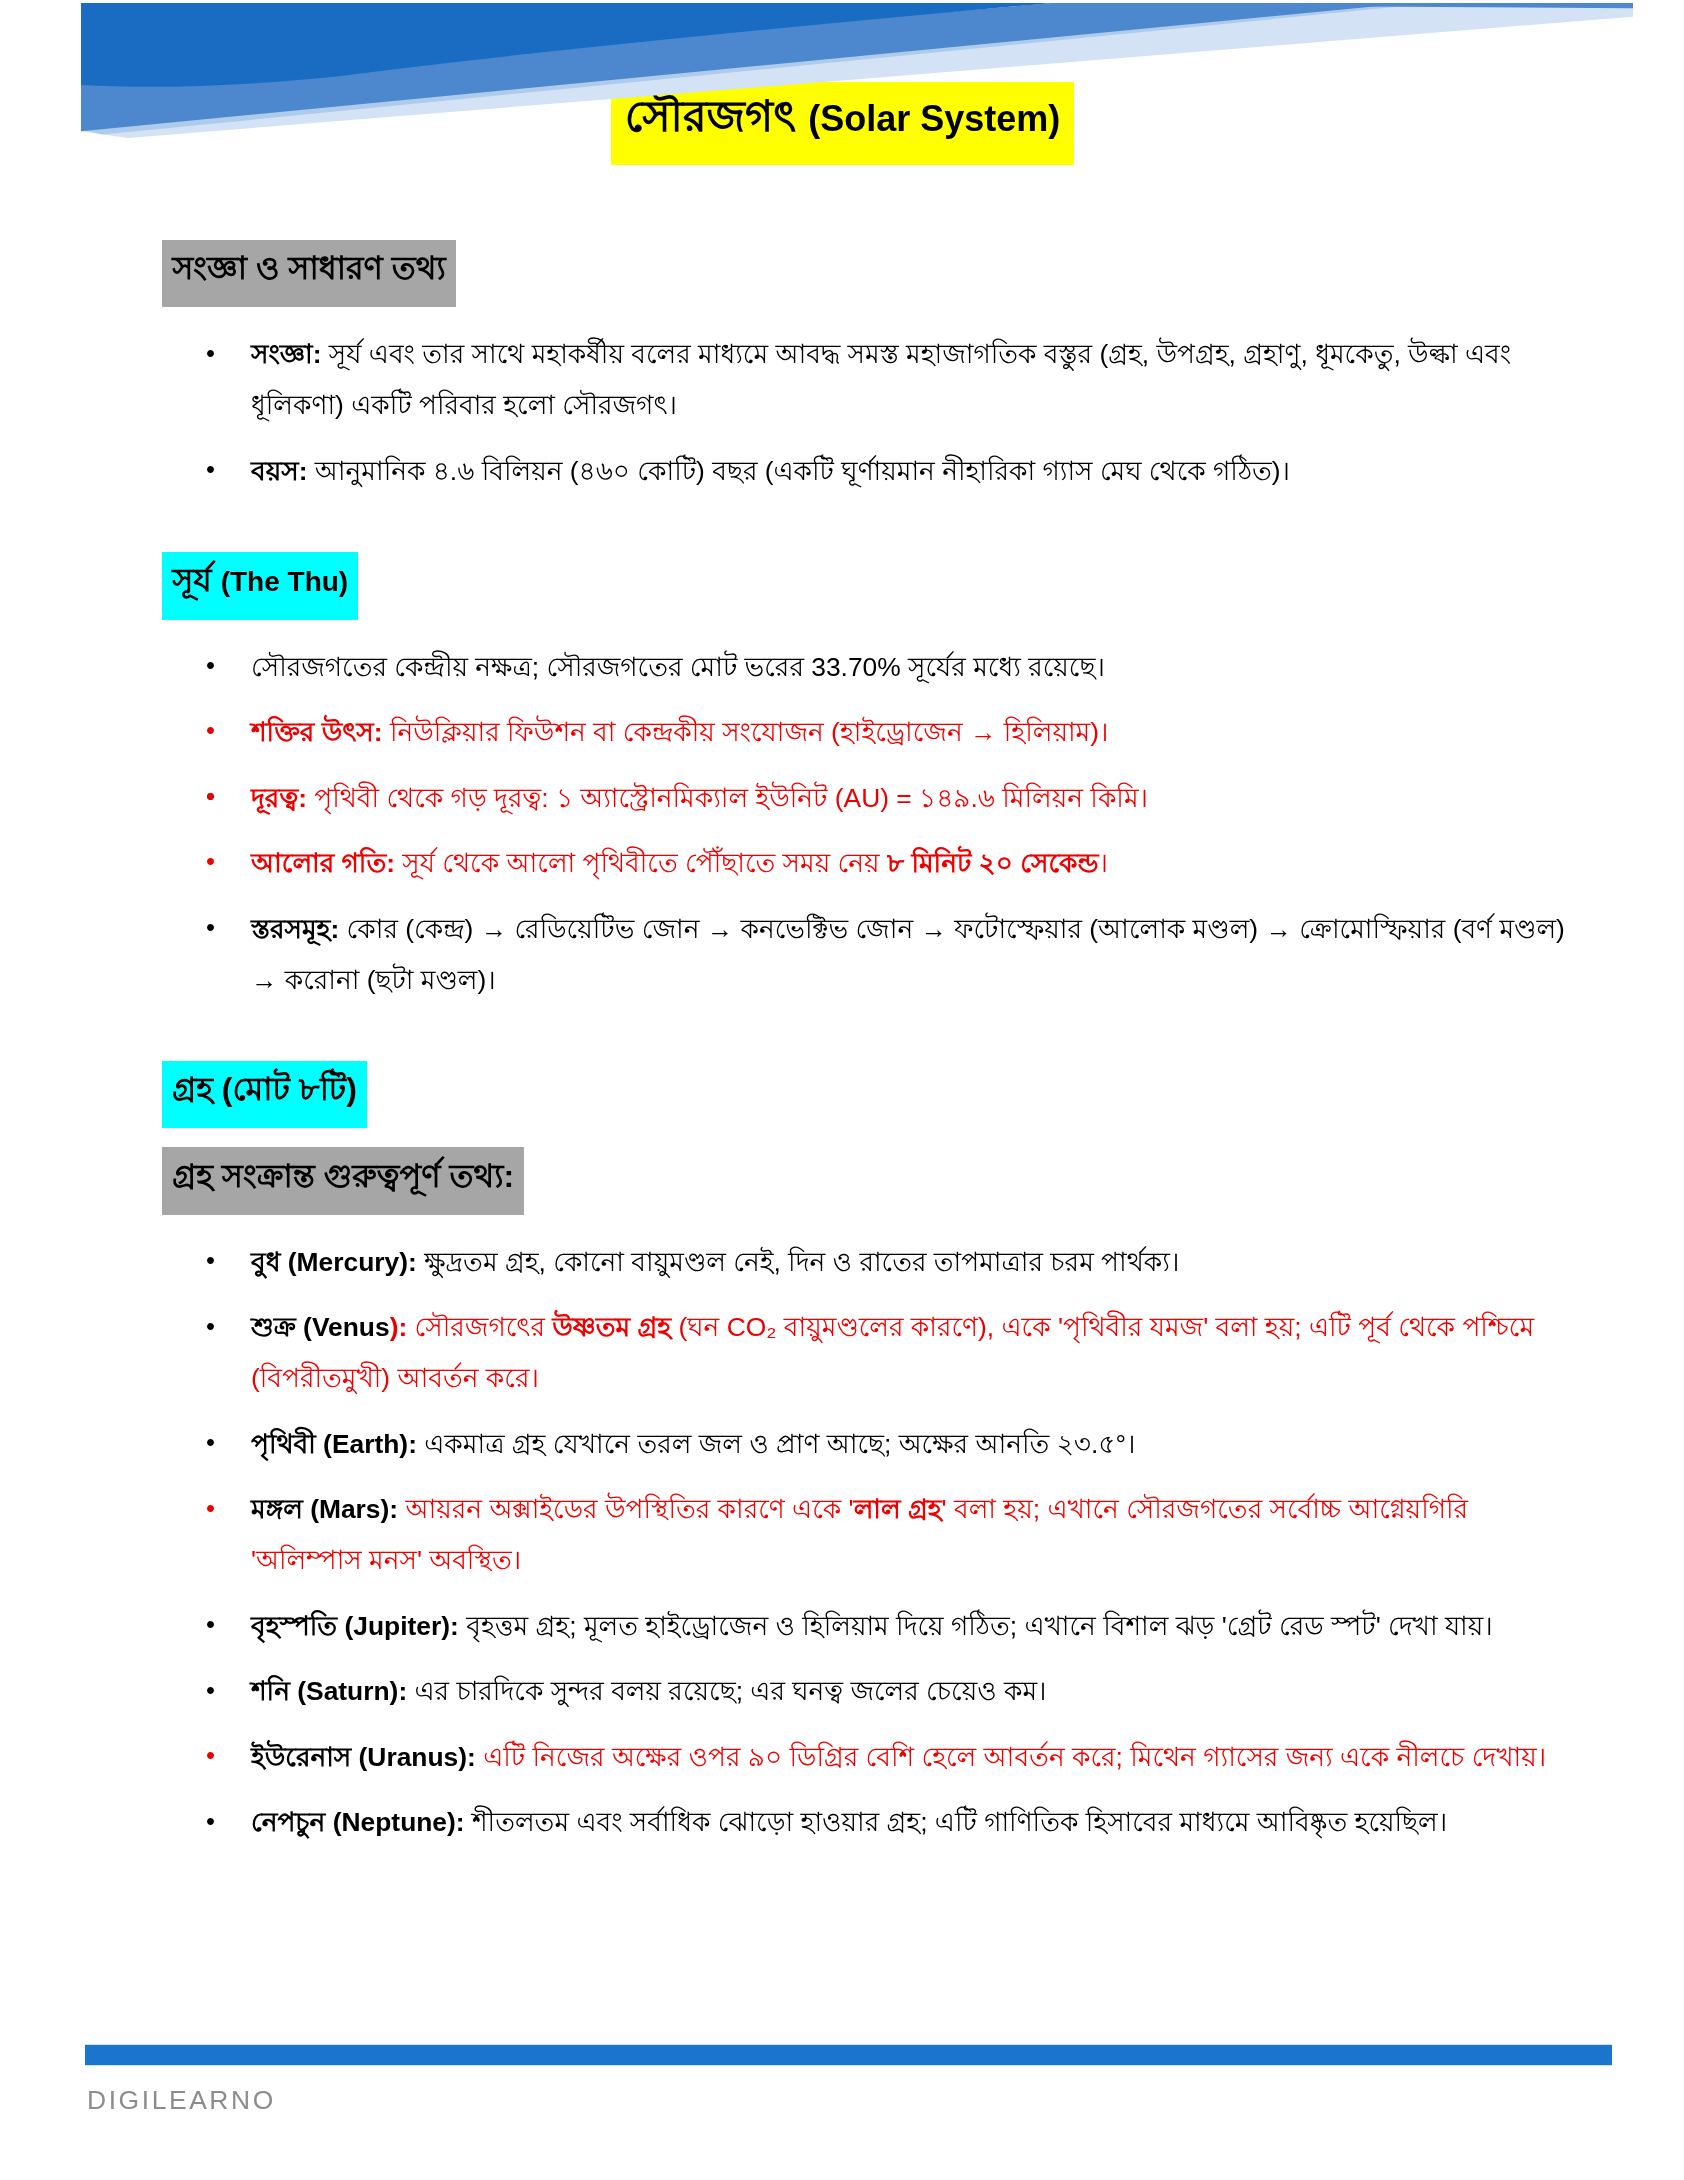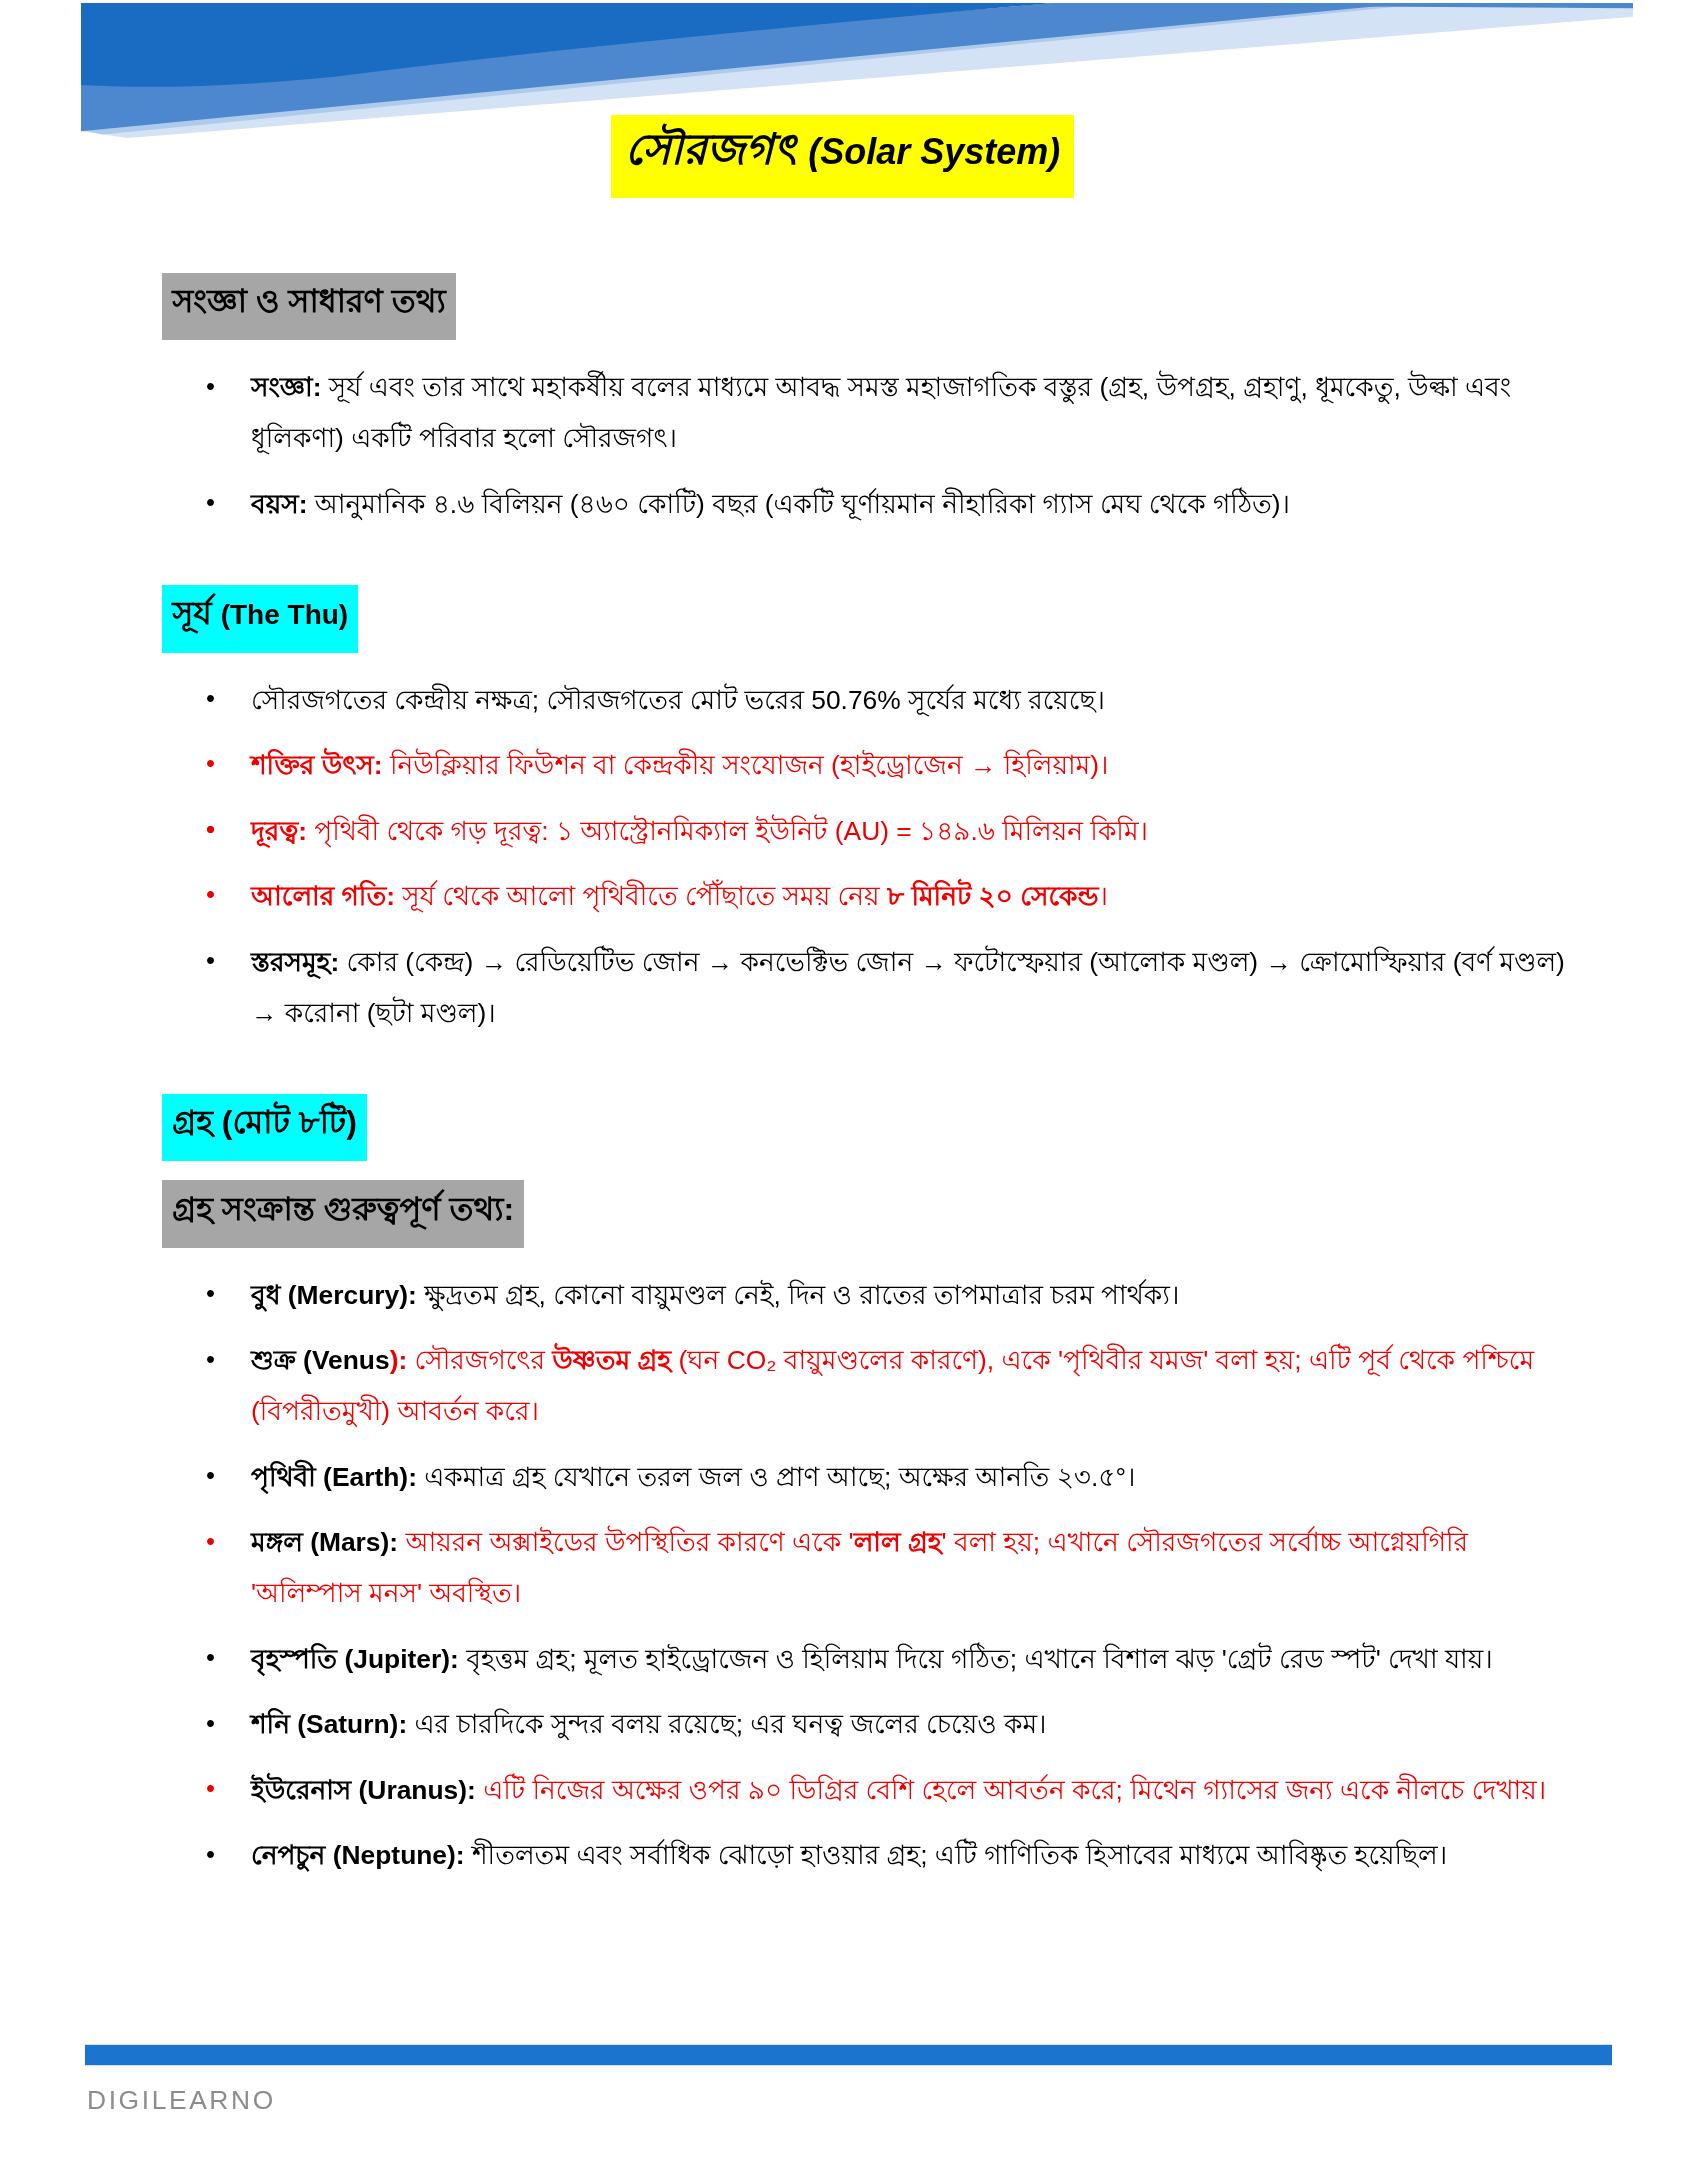--- a/index.html
+++ b/index.html
@@ -20,7 +20,7 @@
   }
 
   
-  .title-row { margin: 0; padding-top: 115px; text-align: center; font-weight: 700; font-style: italic; }
+  .title-row { margin: 0; padding-top: 82px; text-align: center; font-weight: 700; }
   .hl { display: inline-block; }
   .hl.yellow { background: var(--c-yellow); padding: 1.7px 13.6px 10.2px; }
   .hl.cyan   { background: var(--c-cyan);   padding: 3.4px 10.2px 10.2px; }

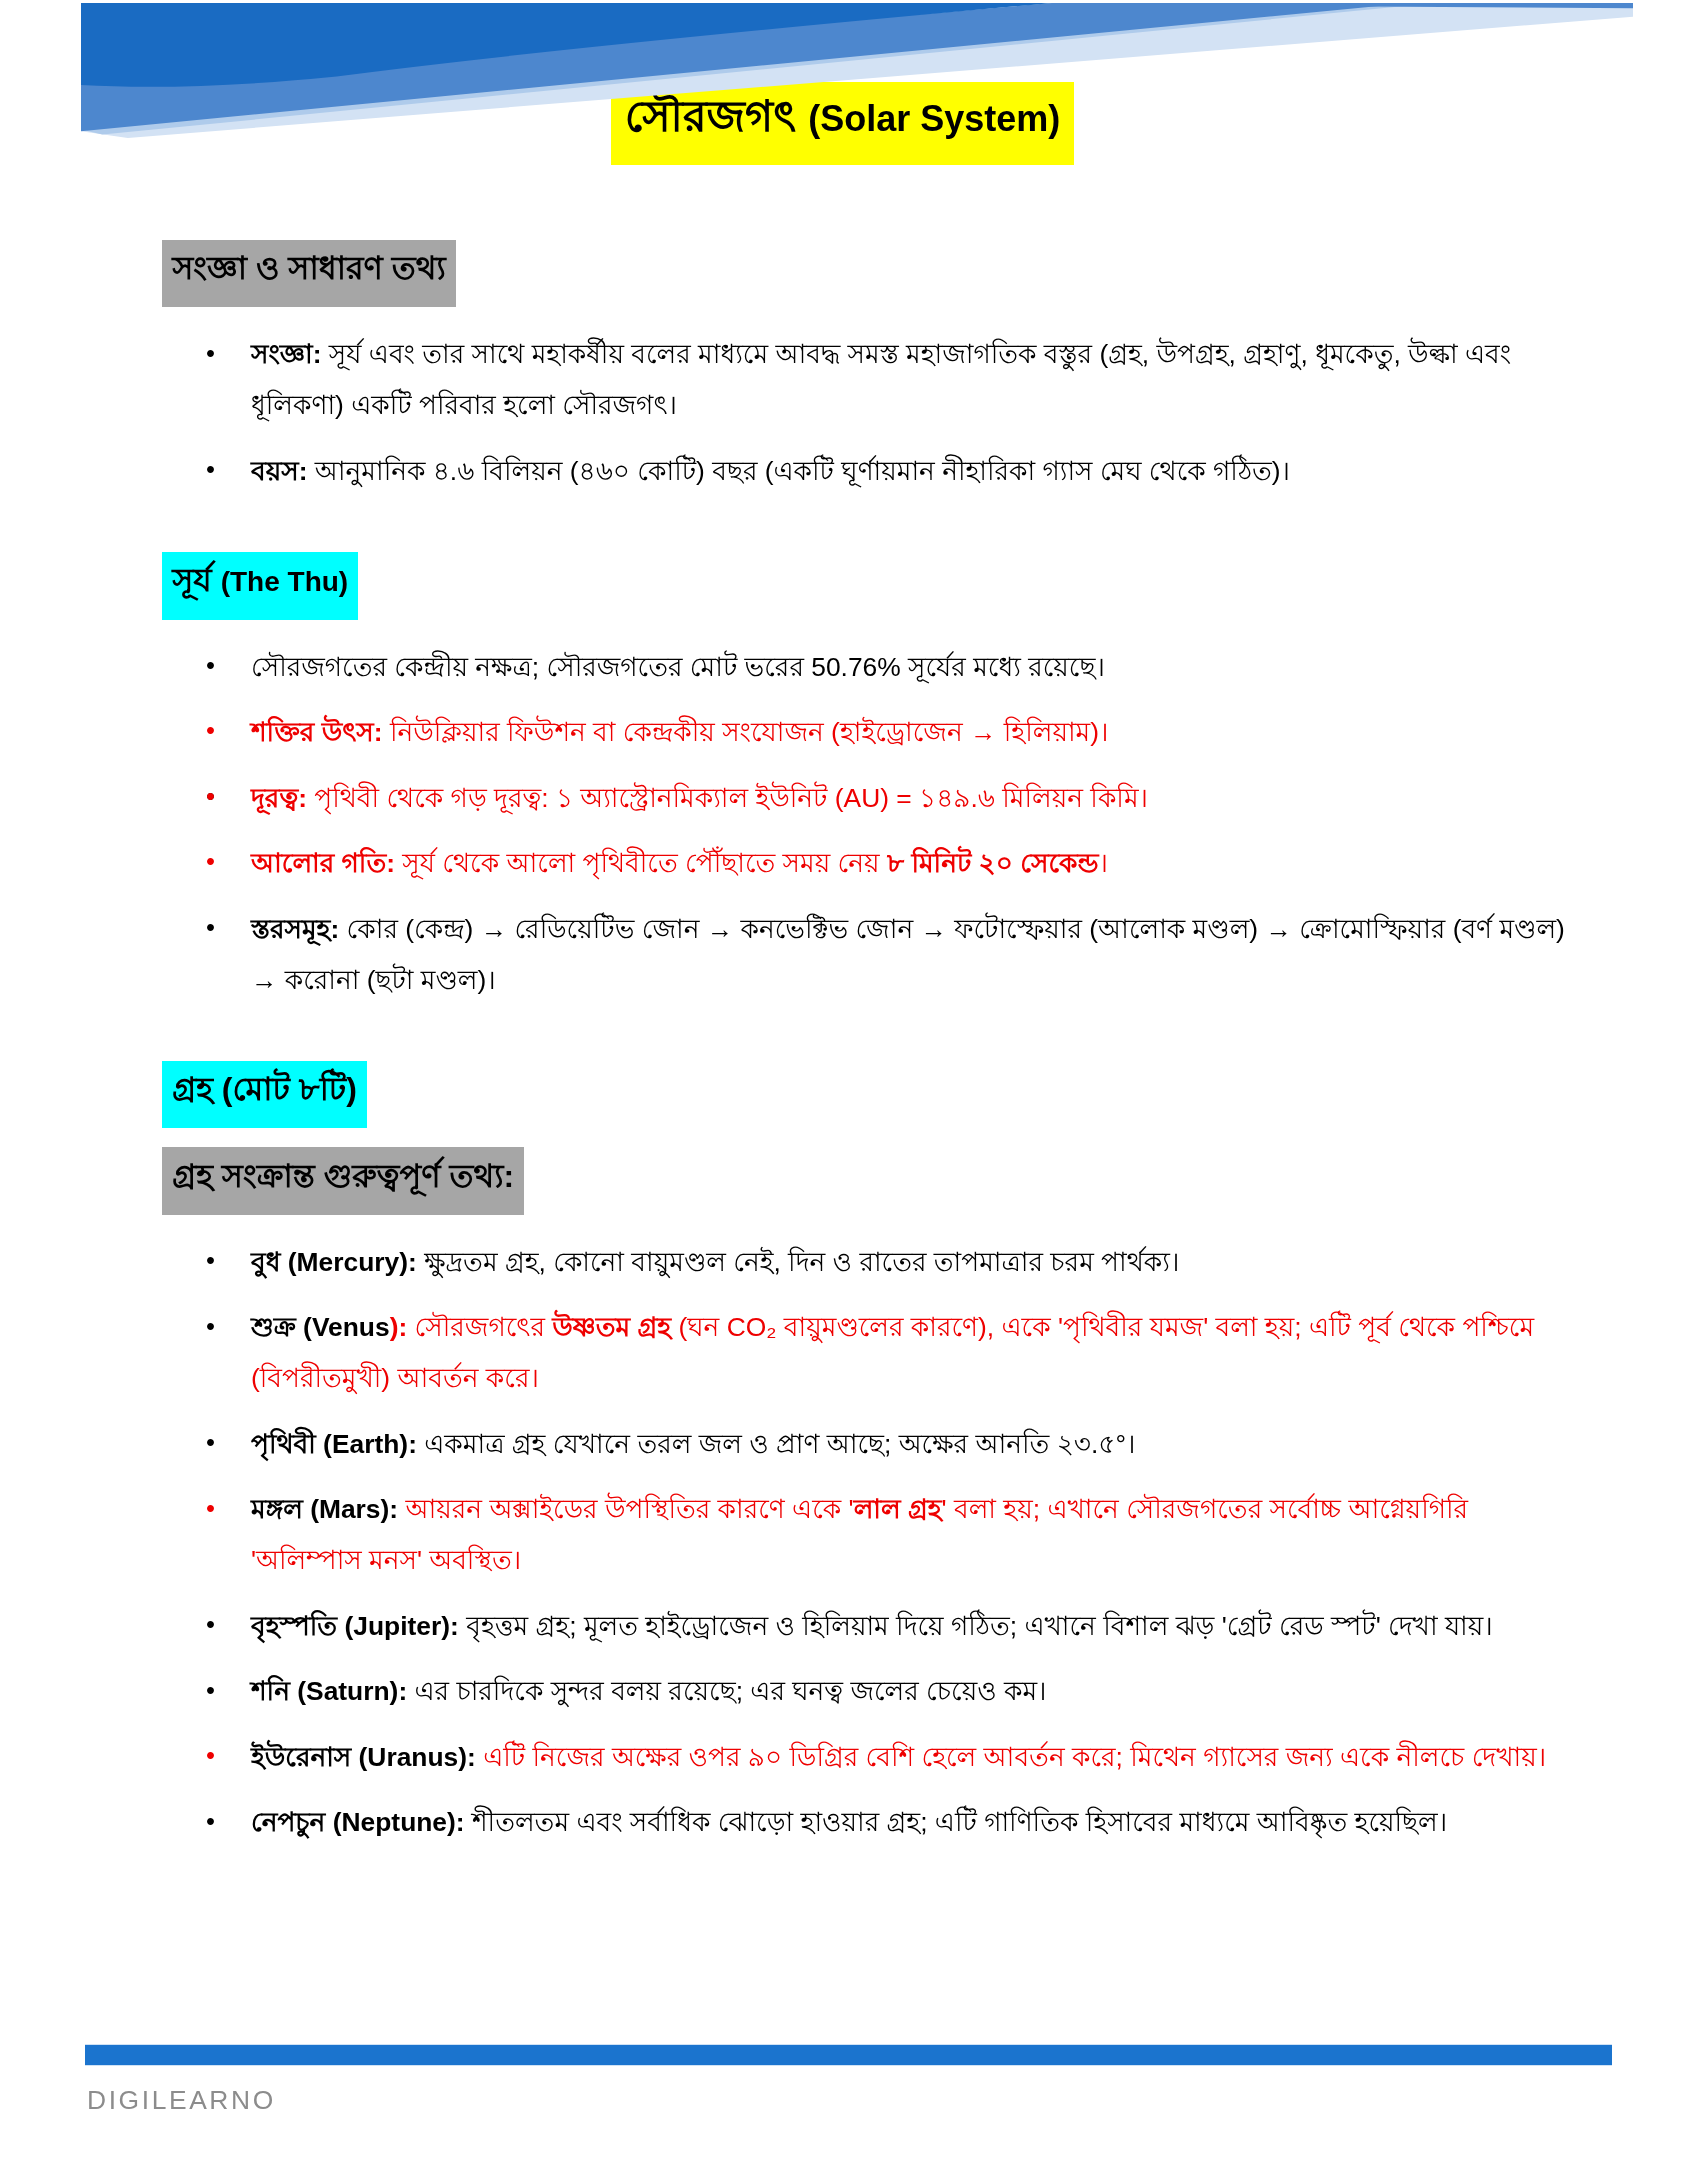--- a/index.html
+++ b/index.html
@@ -88,7 +88,7 @@
     <section class="doc-section">
       <h2><span class="hl cyan"><span class="bn">সূর্য </span><span class="en">(The Thu)</span></span></h2>
       <ul class="blist">
-        <li><span class="marker">•</span><span class="btext"><span>সৌরজগতের কেন্দ্রীয় নক্ষত্র; সৌরজগতের মোট ভরের 50.76% সূর্যের মধ্যে রয়েছে।</span></span></li>
+        <li><span class="marker">•</span><span class="btext"><span>সৌরজগতের কেন্দ্রীয় নক্ষত্র; সৌরজগতের মোট ভরের 33.70% সূর্যের মধ্যে রয়েছে।</span></span></li>
         <li><span class="marker red">•</span><span class="btext"><span class="b red">শক্তির উৎস:</span><span class="red"> নিউক্লিয়ার ফিউশন বা কেন্দ্রকীয় সংযোজন (হাইড্রোজেন → হিলিয়াম)।</span></span></li>
         <li><span class="marker">•</span></li>
         <li><span class="marker red">•</span><span class="btext"><span class="b red">দূরত্ব:</span><span class="red"> পৃথিবী থেকে গড় দূরত্ব: ১ অ্যাস্ট্রোনমিক্যাল ইউনিট (AU) = ১৪৯.৬ মিলিয়ন কিমি।</span></span></li>

